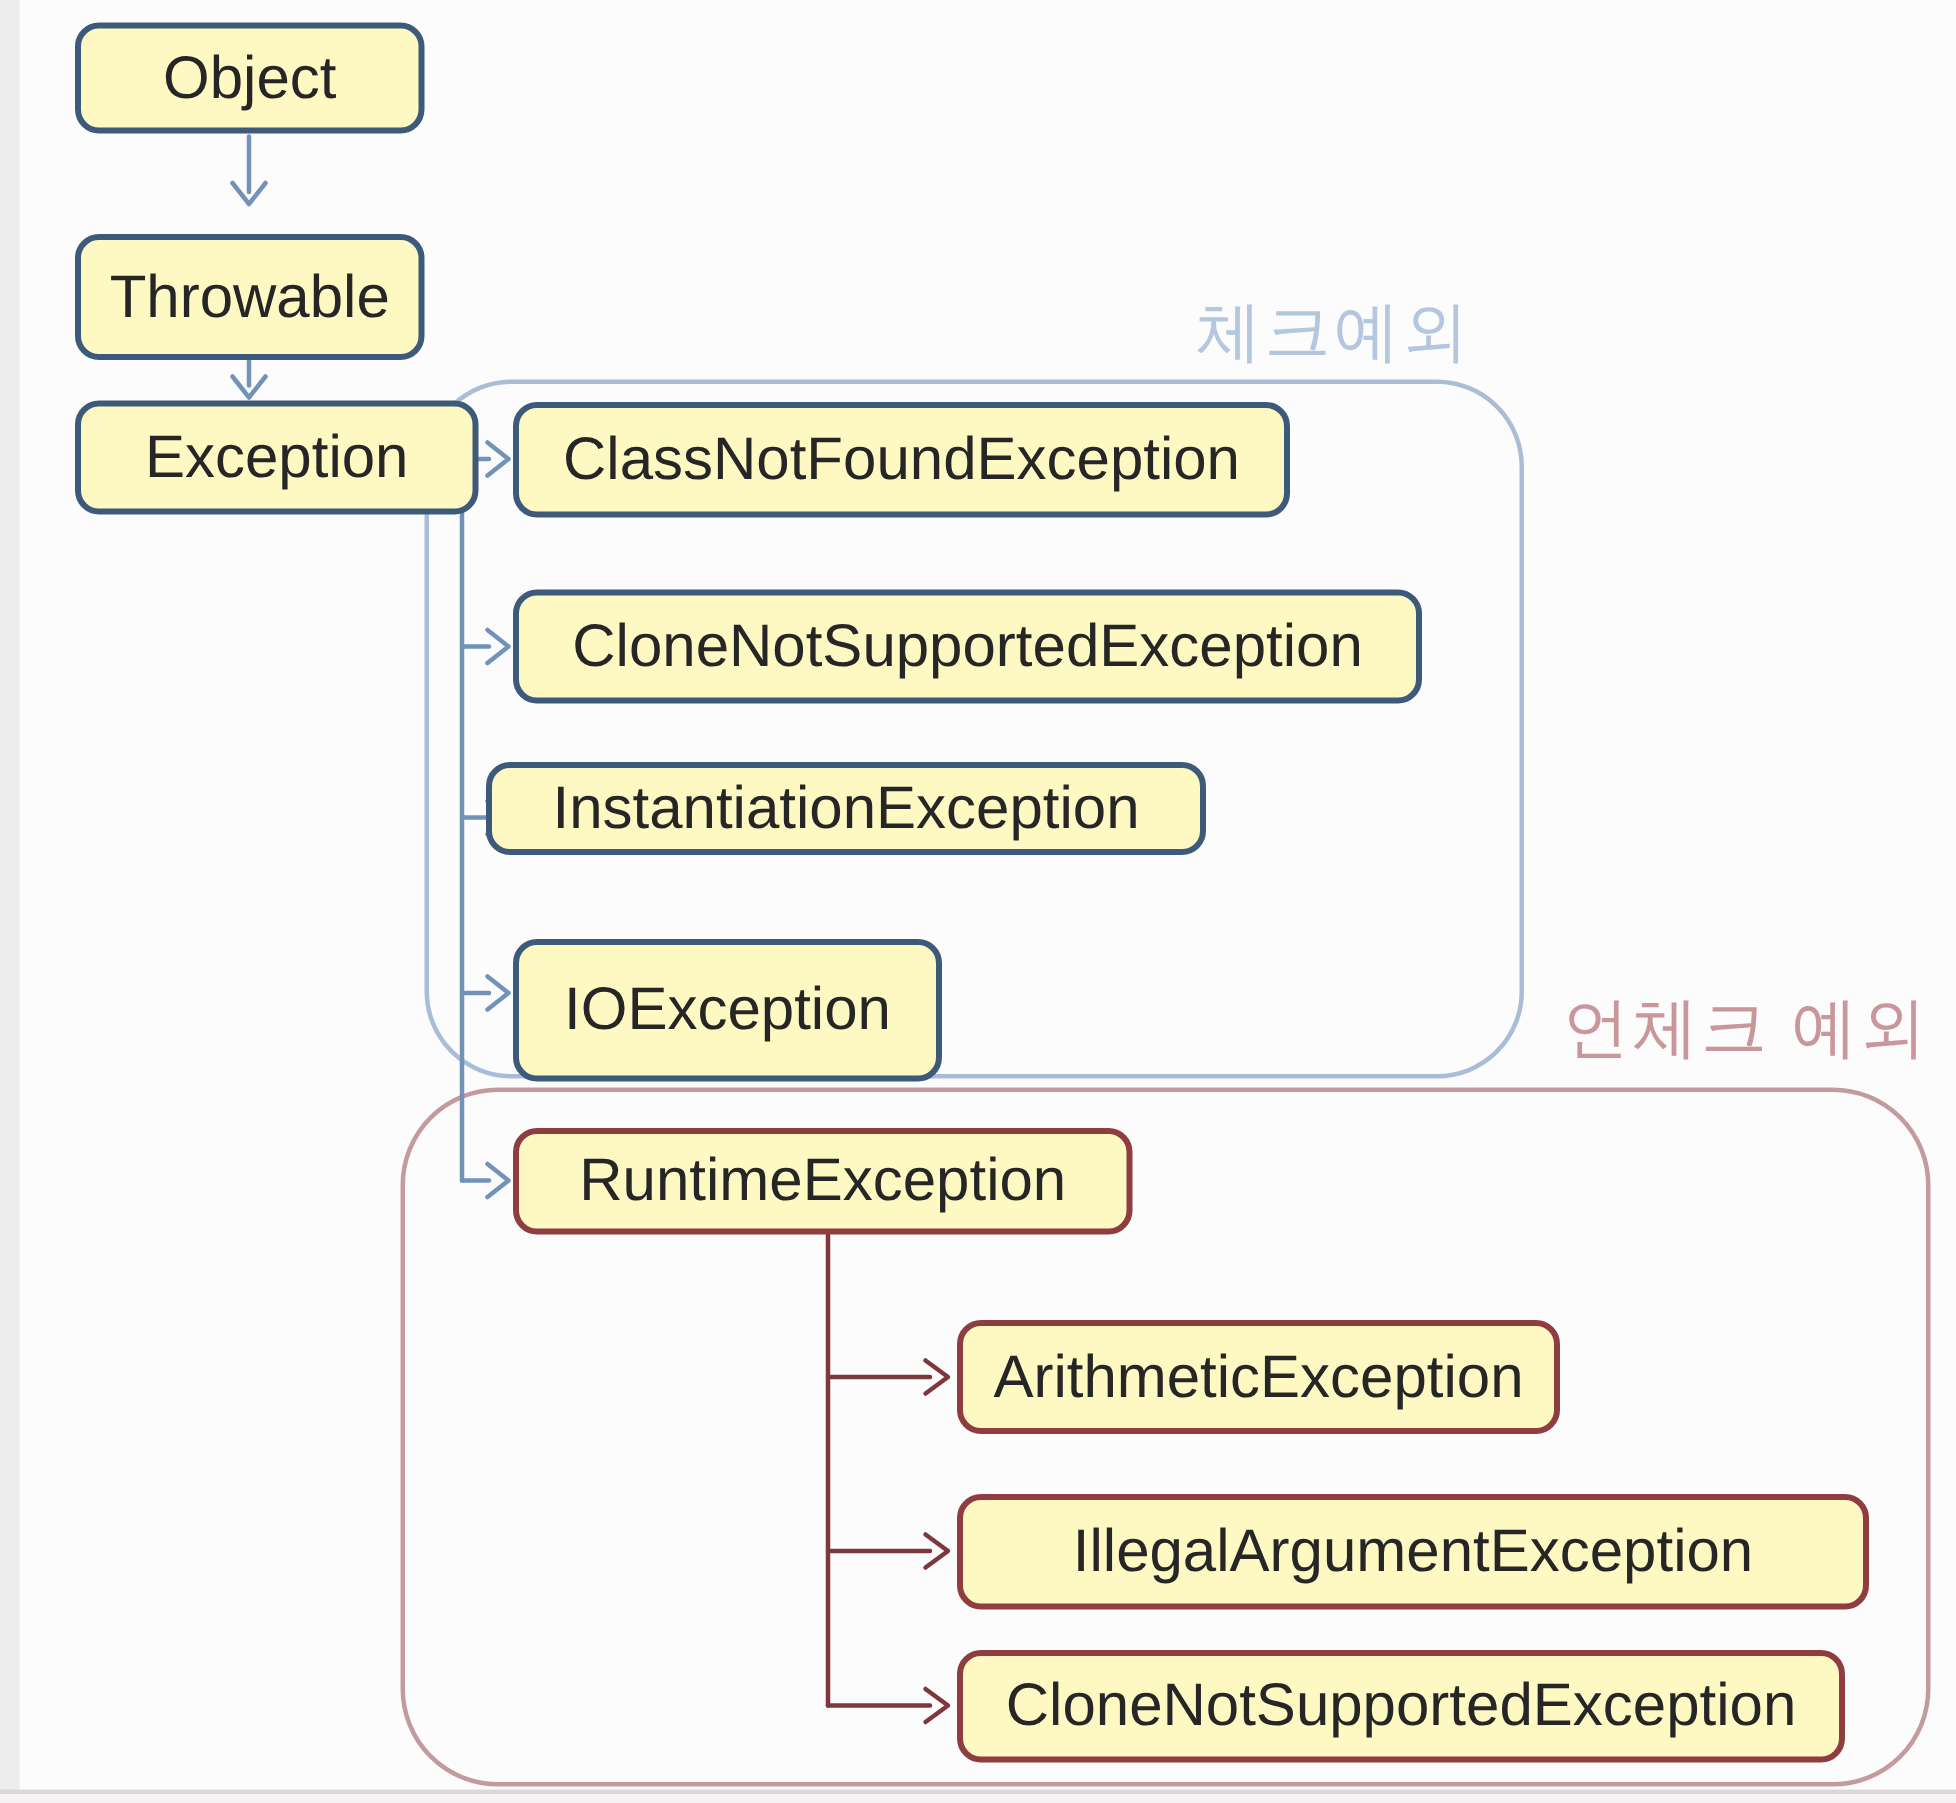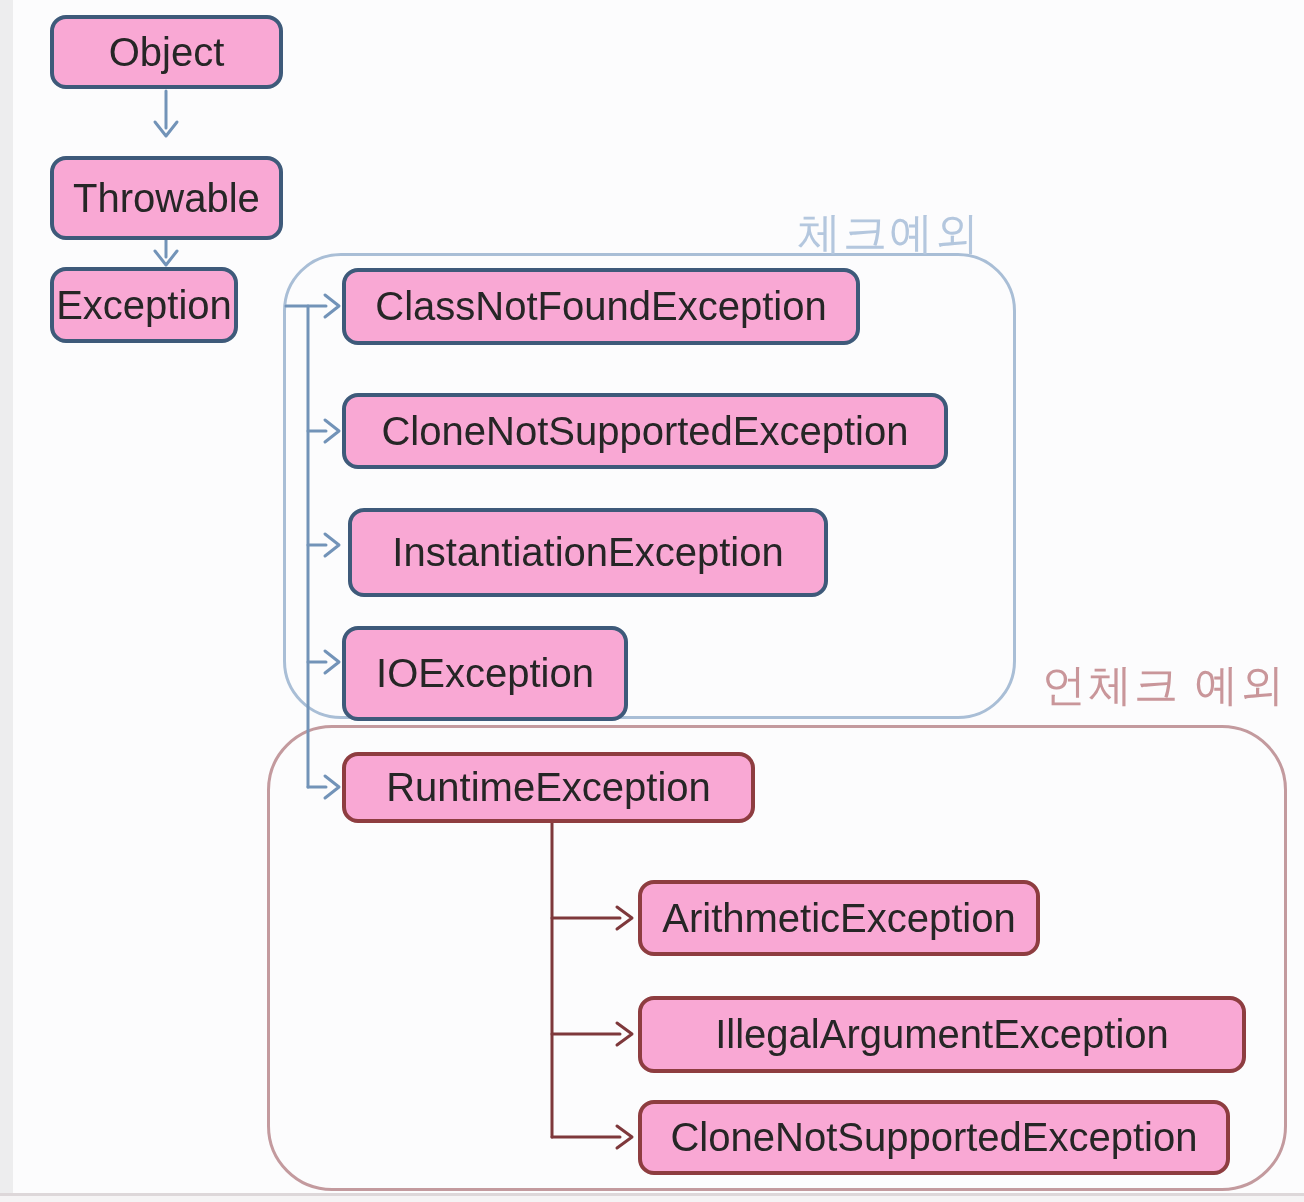--- a/index.html
+++ b/index.html
@@ -81,7 +81,7 @@
   }
   .node{
     position:absolute;
-    background:#f9a8d4;
+    background:#fef9c3;
     border:4px solid var(--blue-box-border);
     border-radius:16px;
     display:flex;align-items:center;justify-content:center;

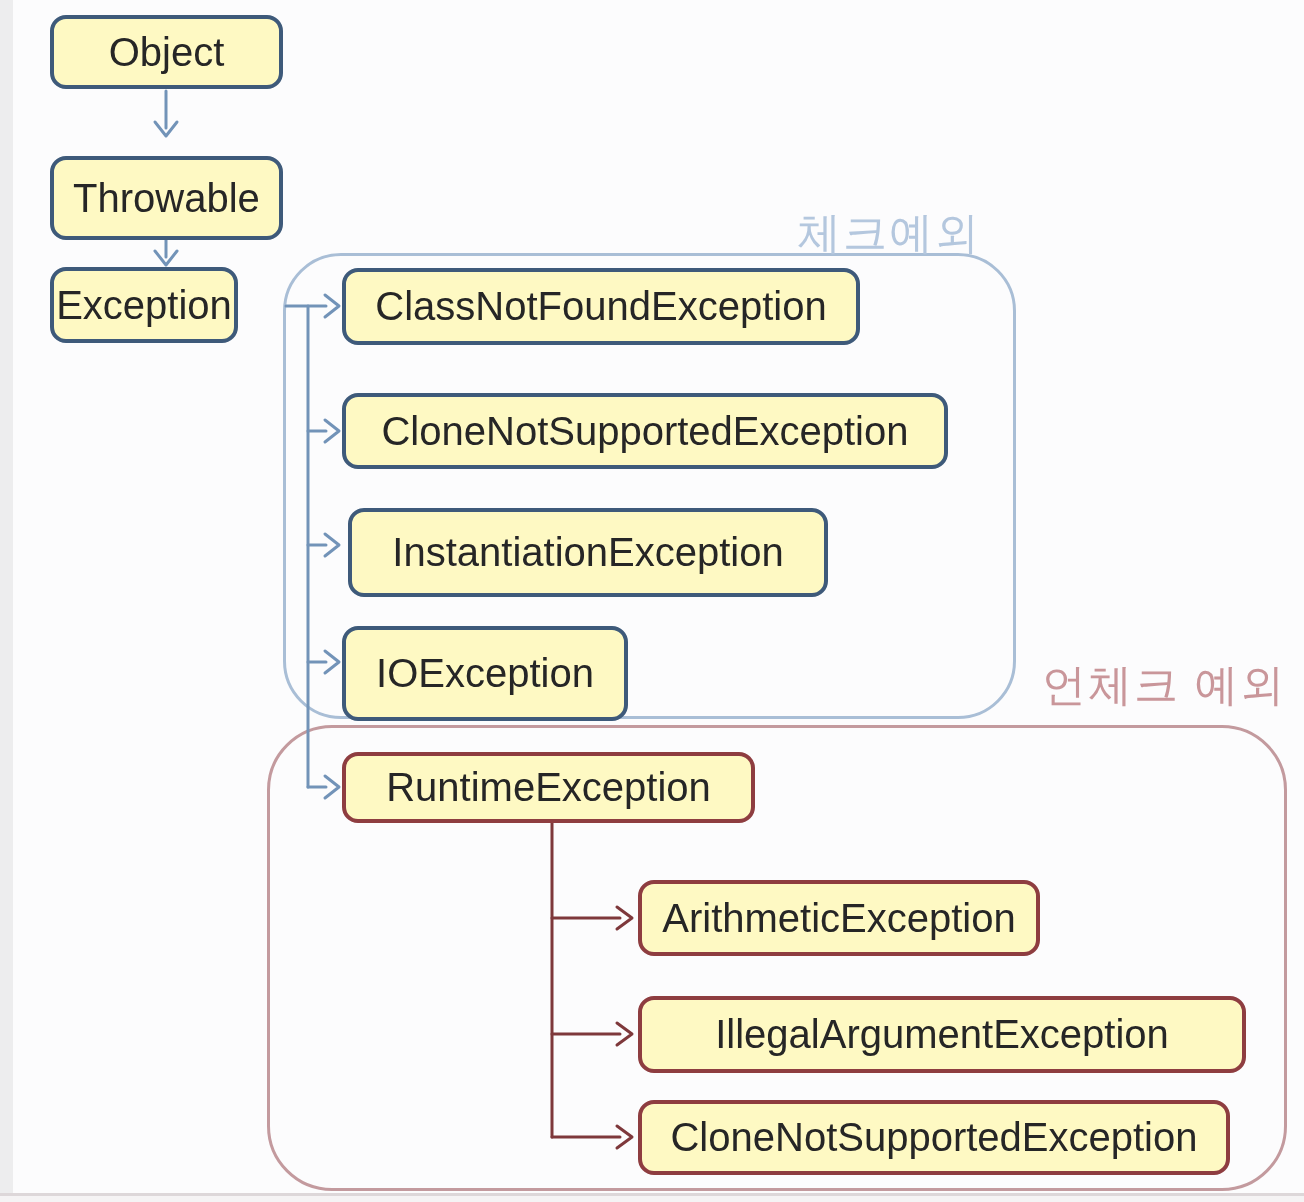--- a/index.html
+++ b/index.html
@@ -61,7 +61,7 @@
     white-space:nowrap;
   }
   .group-label.checked-label{
-    left:797px;top:204px;
+    left:797px;top:192px;
     color:var(--blue-label);
   }
   .group-label.unchecked-label{

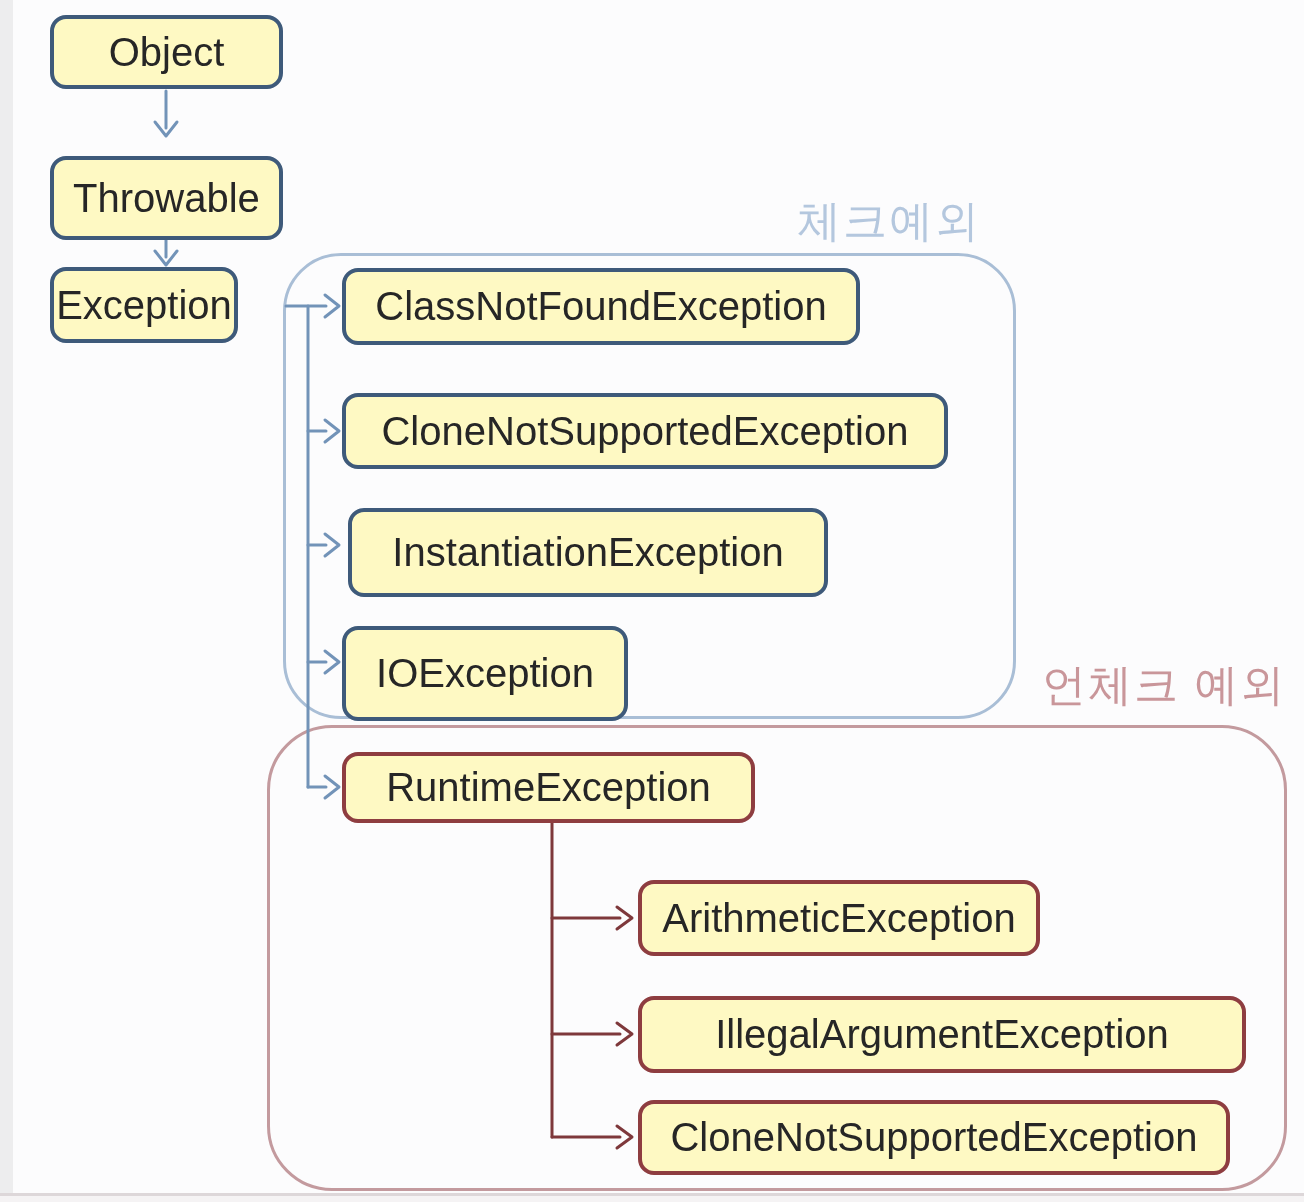--- a/index.html
+++ b/index.html
@@ -153,7 +153,7 @@
 
   <div class="node" style="left:50px;top:156px;width:233px;height:84px">Throwable</div>
 
-  <div class="node" style="left:50px;top:267px;width:188px;height:76px">Exception</div>
+  <div class="node" style="left:50px;top:267px;width:269px;height:76px">Exception</div>
 
   <div class="node" style="left:342px;top:268px;width:518px;height:77px">ClassNotFoundException</div>
 

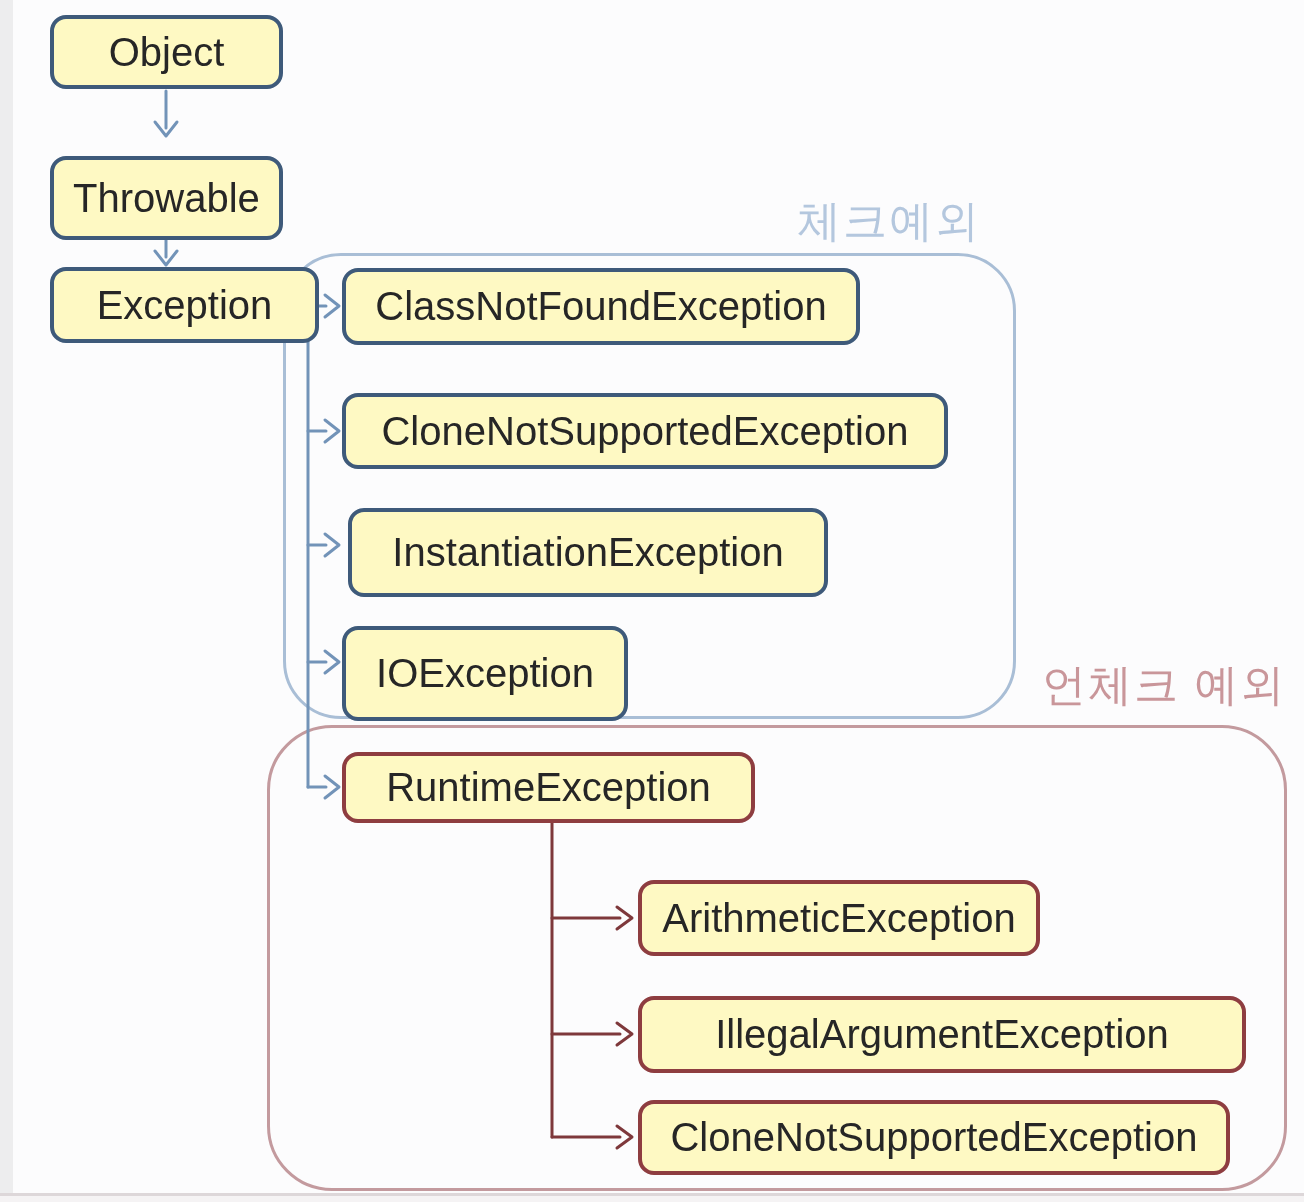--- a/index.html
+++ b/index.html
@@ -159,7 +159,7 @@
 
   <div class="node" style="left:342px;top:393px;width:606px;height:76px">CloneNotSupportedException</div>
 
-  <div class="node" style="left:348px;top:508px;width:480px;height:89px">InstantiationException</div>
+  <div class="node" style="left:324px;top:508px;width:480px;height:62px">InstantiationException</div>
 
   <div class="node" style="left:342px;top:626px;width:286px;height:95px">IOException</div>
 

